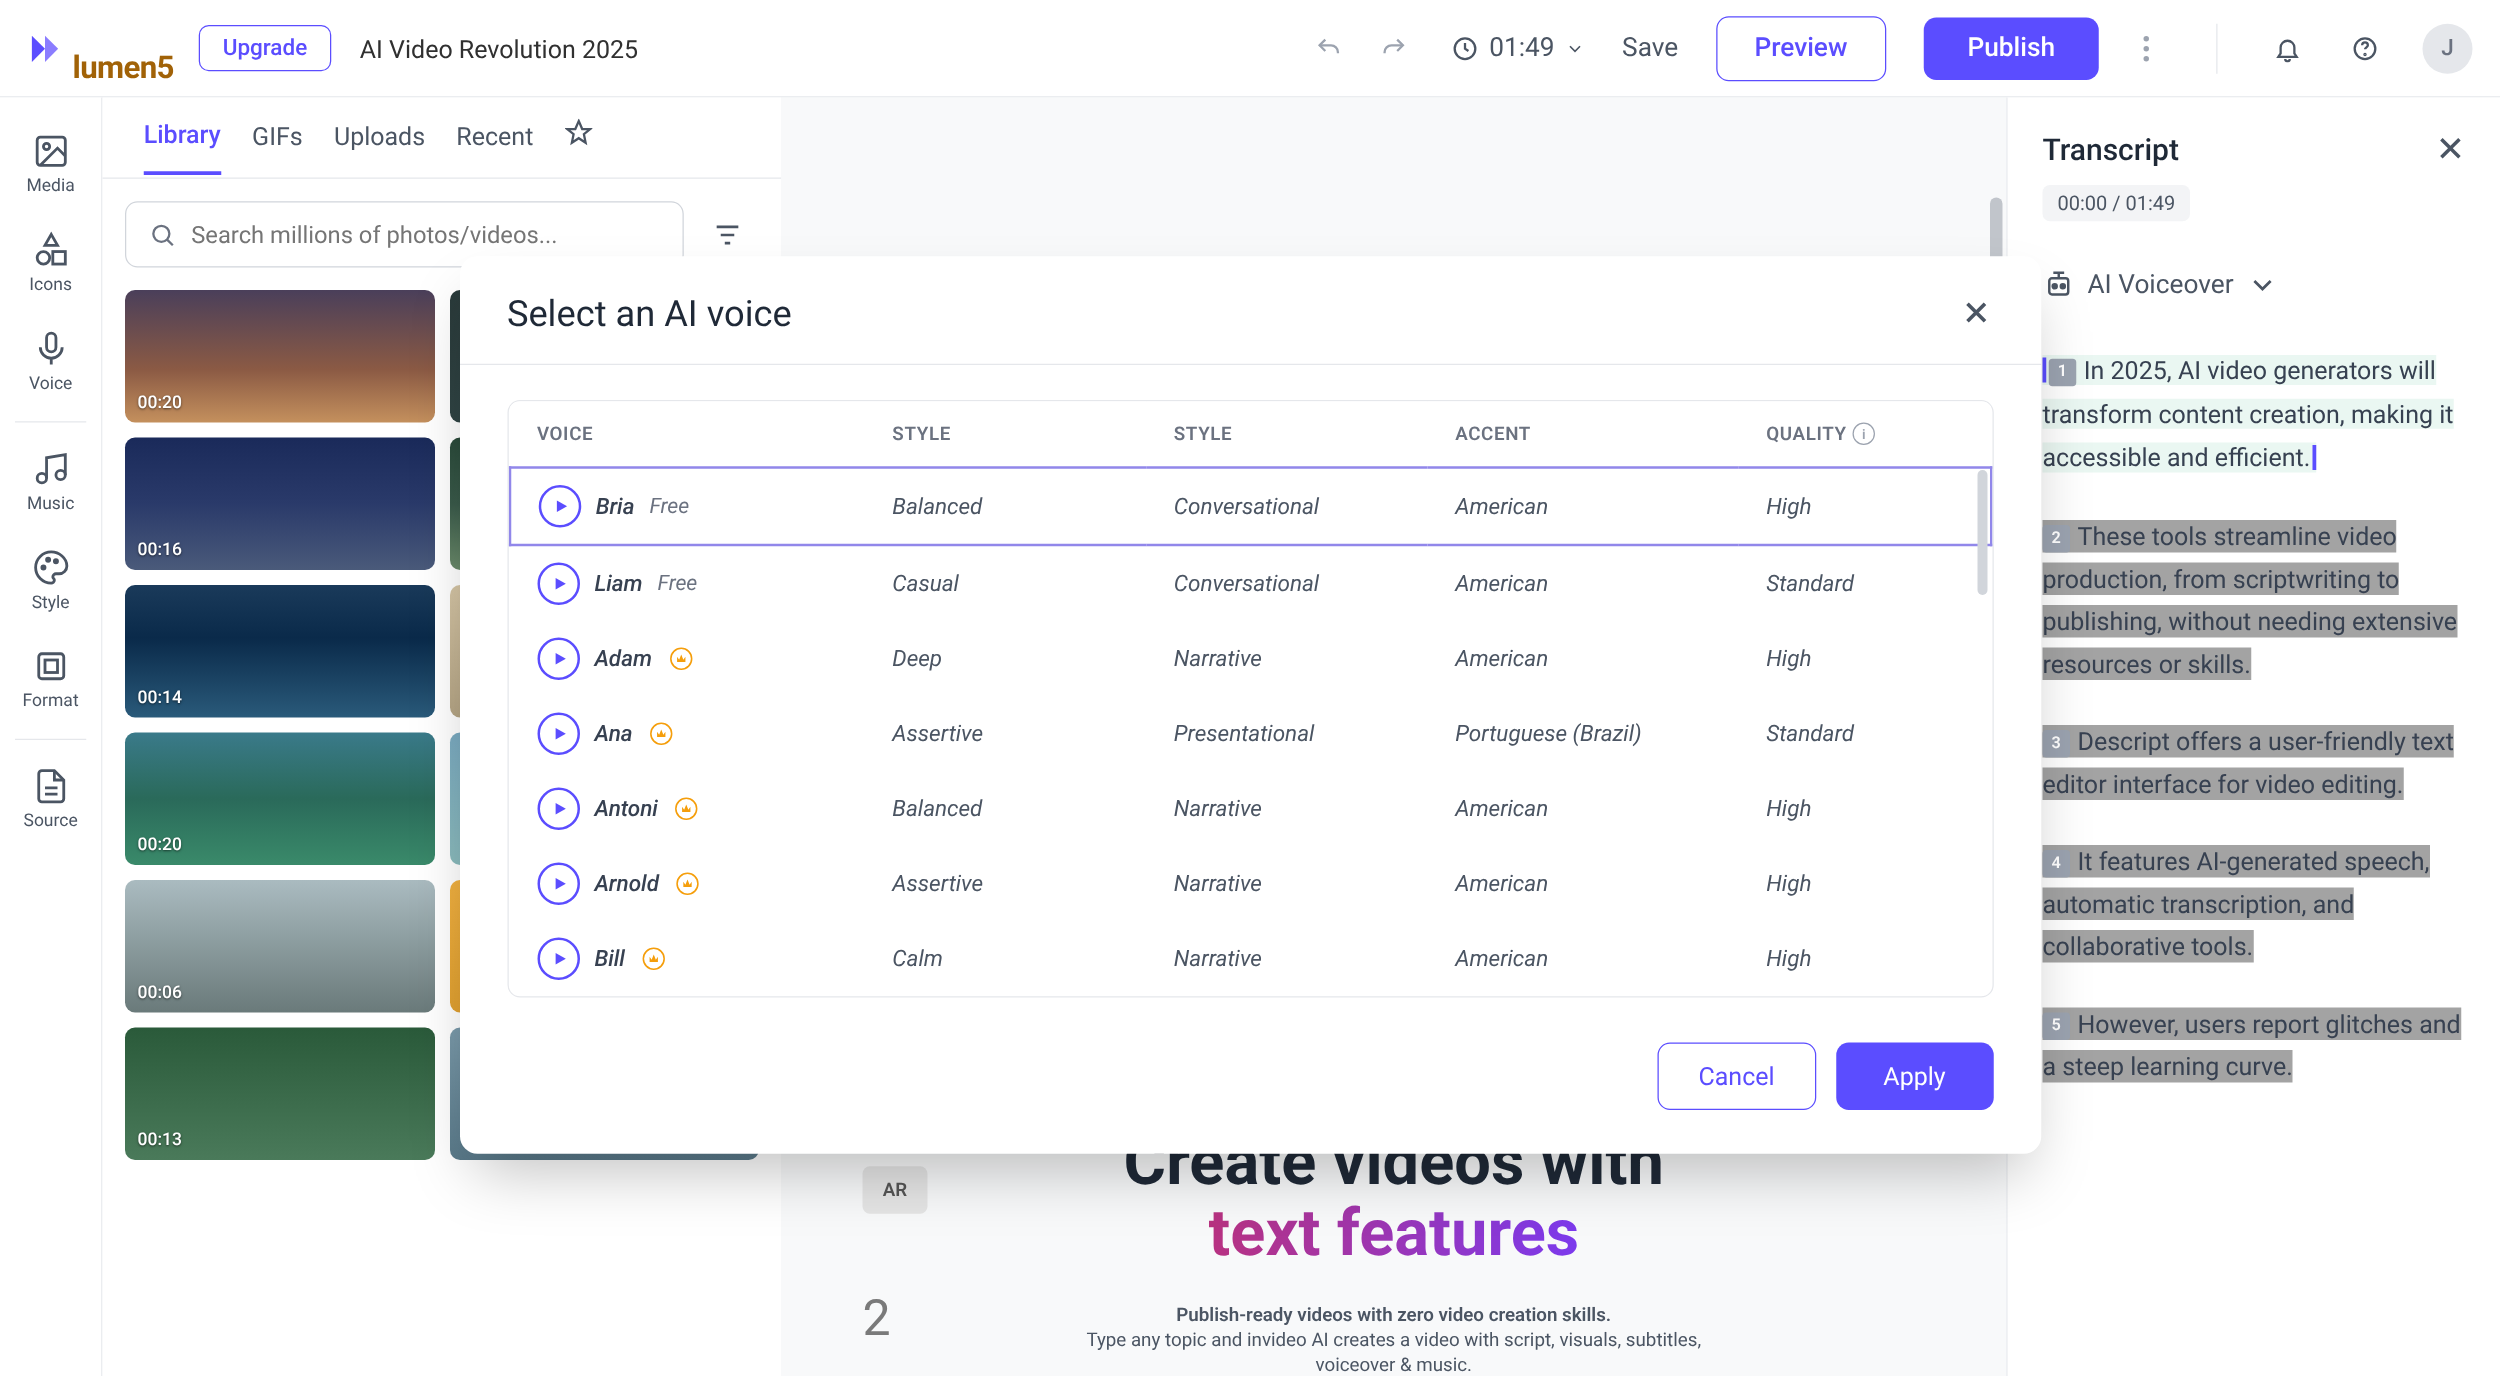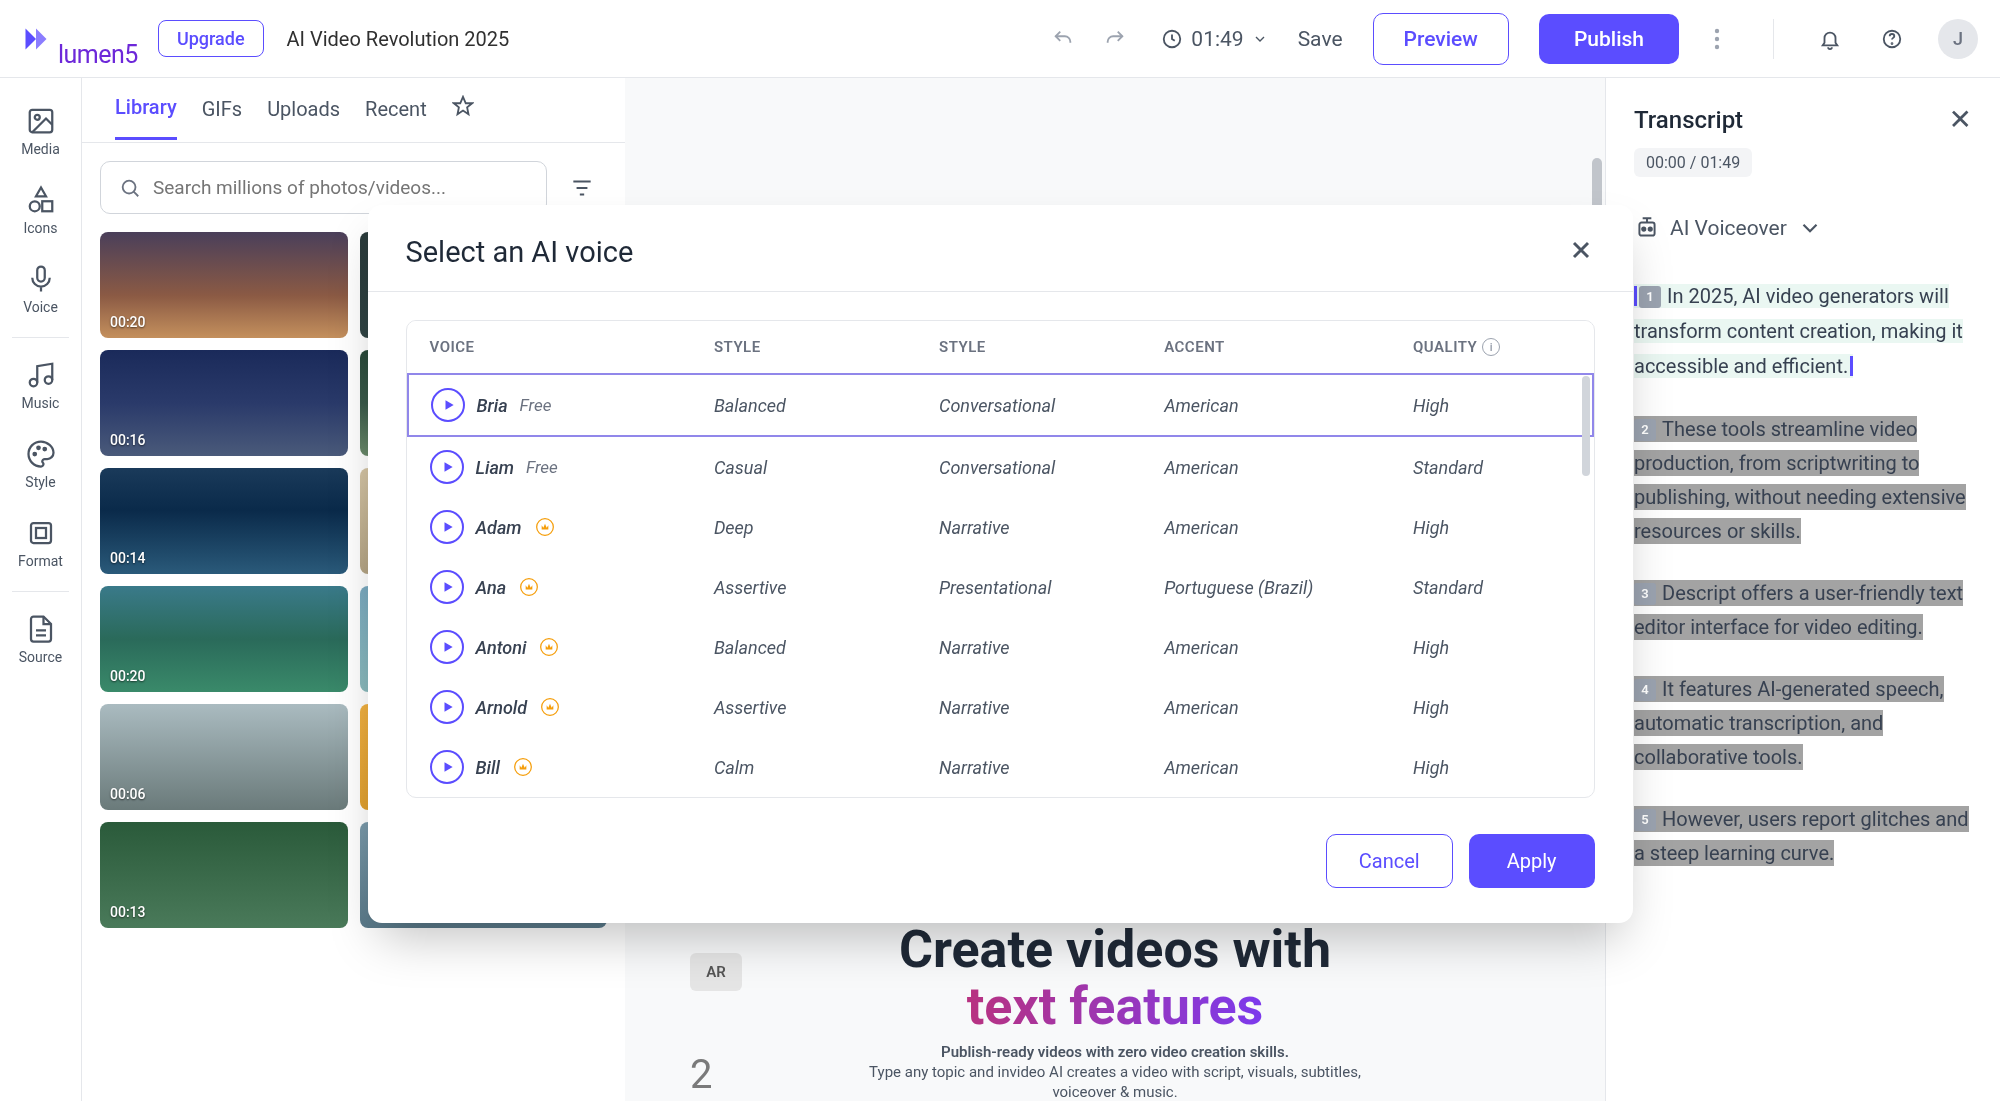--- a/index.html
+++ b/index.html
@@ -9,7 +9,7 @@
 .header { height: 78px; background: #fff; border-bottom: 1px solid #e5e7eb; display: flex; align-items: center; padding: 0 22px; }
 .logo-group { display: flex; align-items: center; gap: 8px; }
 .logo { width: 28px; height: 28px; display:flex; align-items:center; justify-content:center;}
-.logo-text { font-size: 25px; font-weight: 400; color: #6d28d9; letter-spacing: -0.5px; margin-top: 32px; }
+.logo-text { font-size: 25px; font-weight: 700; color: #a16207; letter-spacing: -0.5px; margin-top: 32px; }
 .upgrade-btn { margin-left: 20px; padding: 7px 18px; border: 1px solid #5b4dff; color: #5b4dff; font-size: 18px; font-weight: 500; border-radius: 8px; background: #fff; cursor:pointer; }
 .project-title { margin-left: 23px; font-size: 20px; color: #303030; font-weight: 400; }
 .header-right { margin-left: auto; display: flex; align-items: center; gap: 30px; }

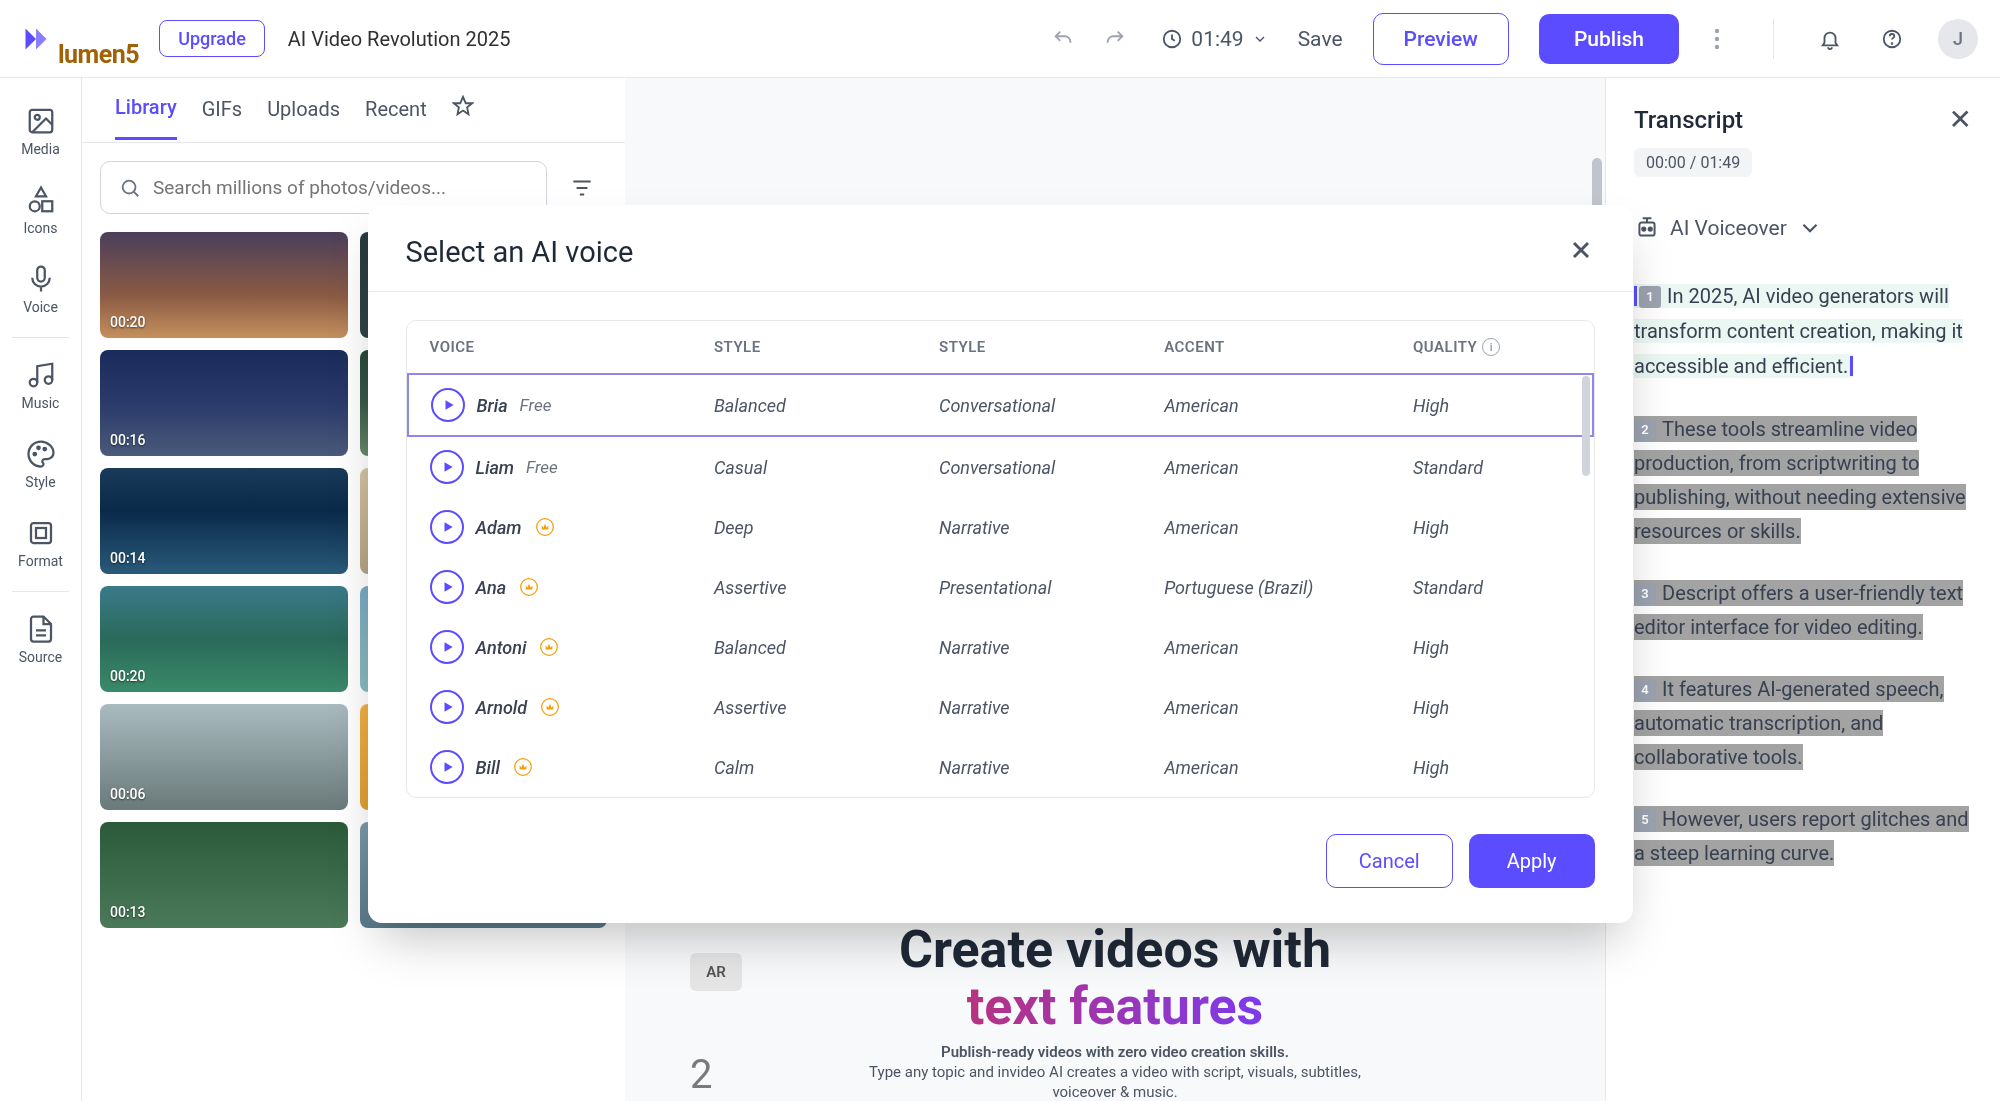--- a/index.html
+++ b/index.html
@@ -66,7 +66,7 @@
 .big-num { position: absolute; left: -85px; top: 130px; font-size: 40px; color: #7a7a7a;}
 .canvas-h1 { font-size: 52px; font-weight: 700; color: #1f2937; line-height: 1.1; }
 .canvas-h1-accent { background: linear-gradient(90deg, #b83280, #7c3aed); -webkit-background-clip: text; -webkit-text-fill-color: transparent; background-clip: text; }
-.canvas-sub { font-size: 15px; color: #4b5563; font-weight: 600; margin-top: 8px;}
+.canvas-sub { font-size: 15px; color: #4b5563; font-weight: 600; margin-top: 28px;}
 .canvas-sub2 { font-size: 15px; color: #4b5563; margin-top: 2px;}
 
 

